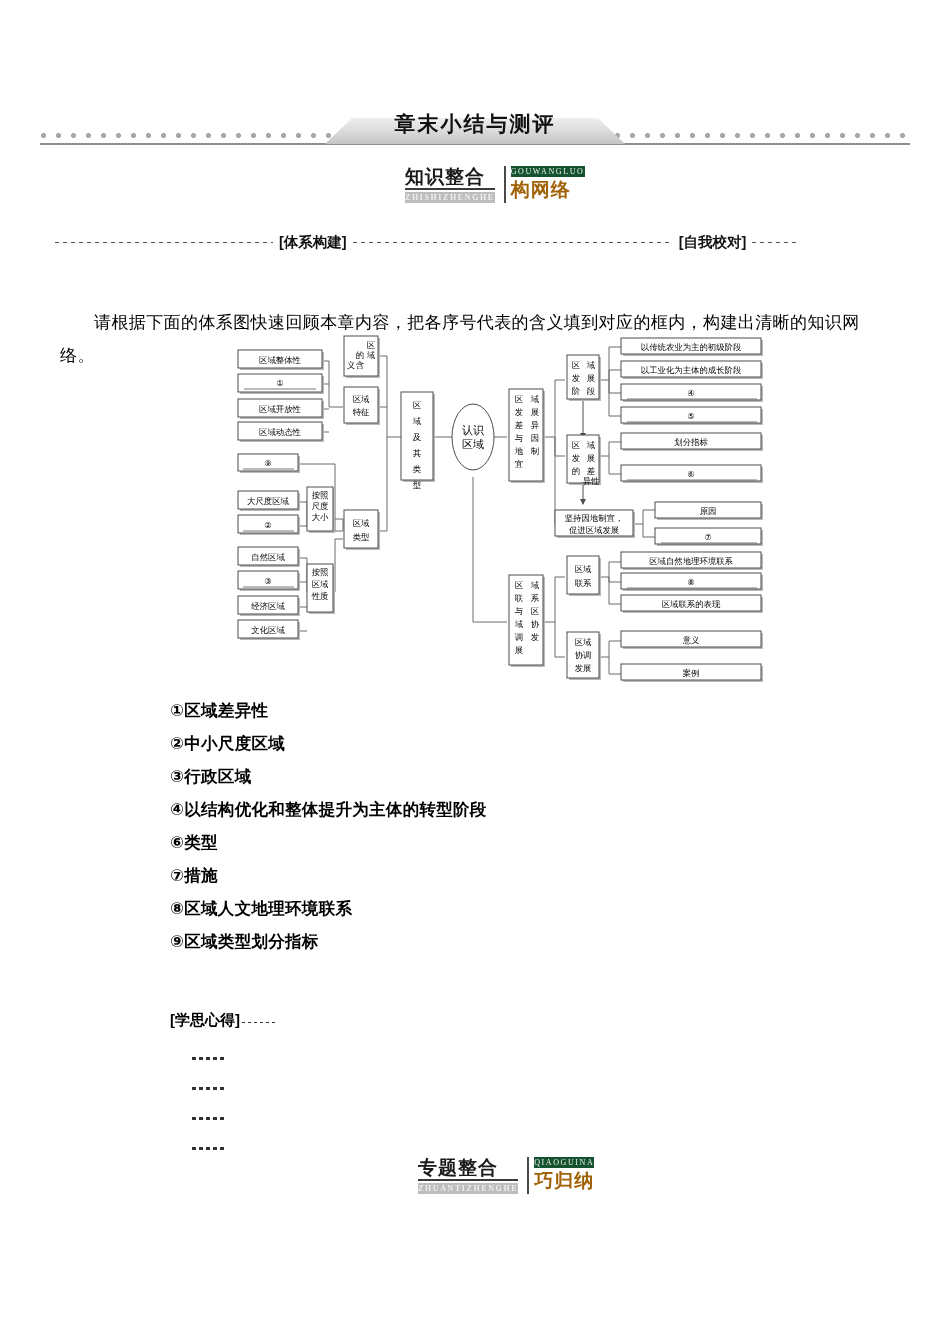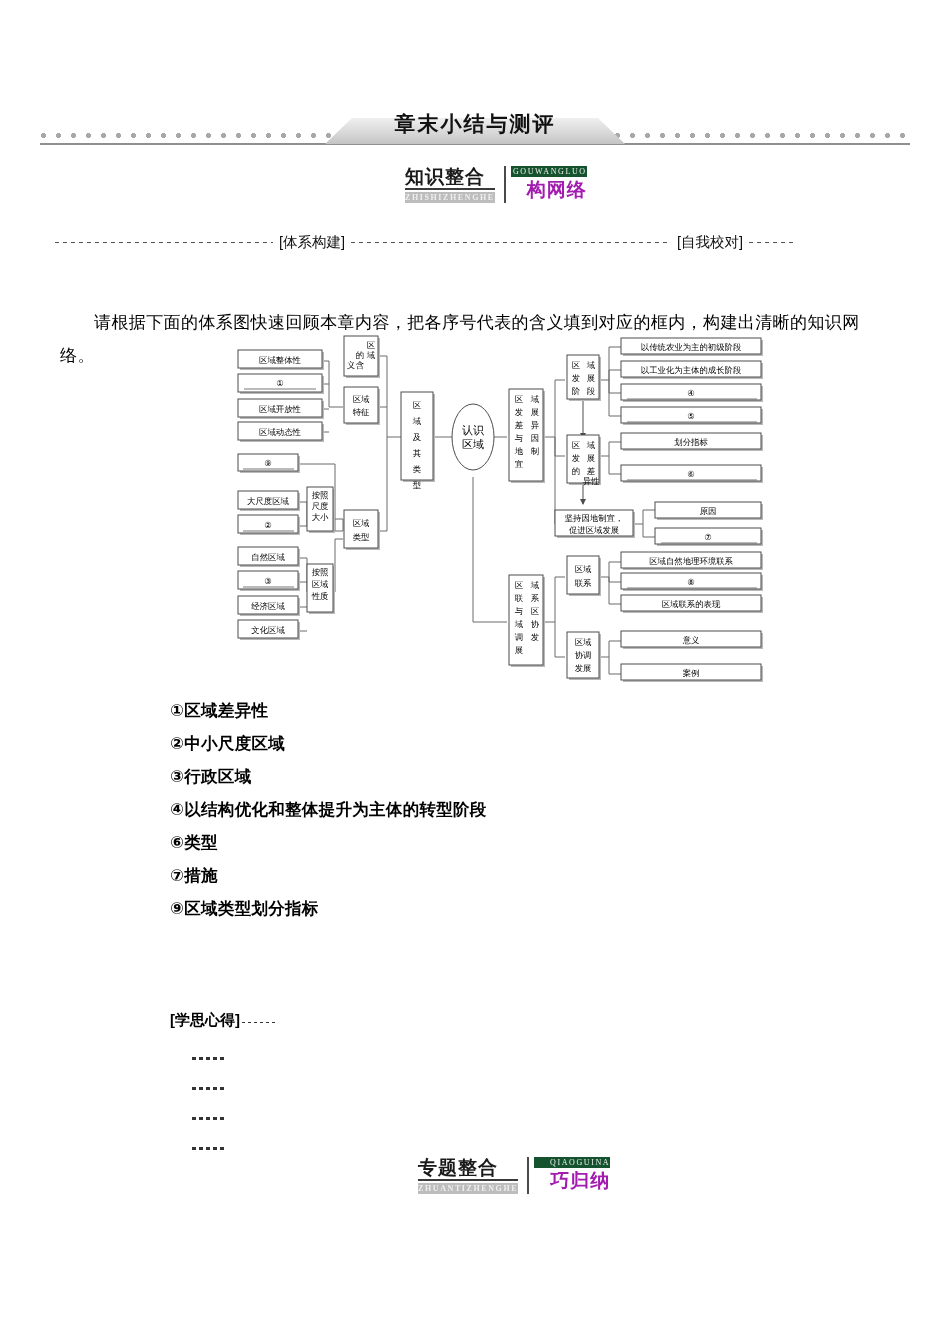--- a/index.html
+++ b/index.html
@@ -50,9 +50,8 @@
   }
   .badge .cn2{
     font-family:"Liberation Sans","DejaVu Sans",sans-serif;
-    font-weight:bold;font-size:19px;letter-spacing:1px;line-height:24px;color:#a21caf;
+    font-weight:bold;font-size:19px;letter-spacing:1px;line-height:24px;color:#a16207;
     margin-top:1px;
-    margin-left:16px;
   }
   .badge .uline{height:2px;background:#3a3a3a;}
 

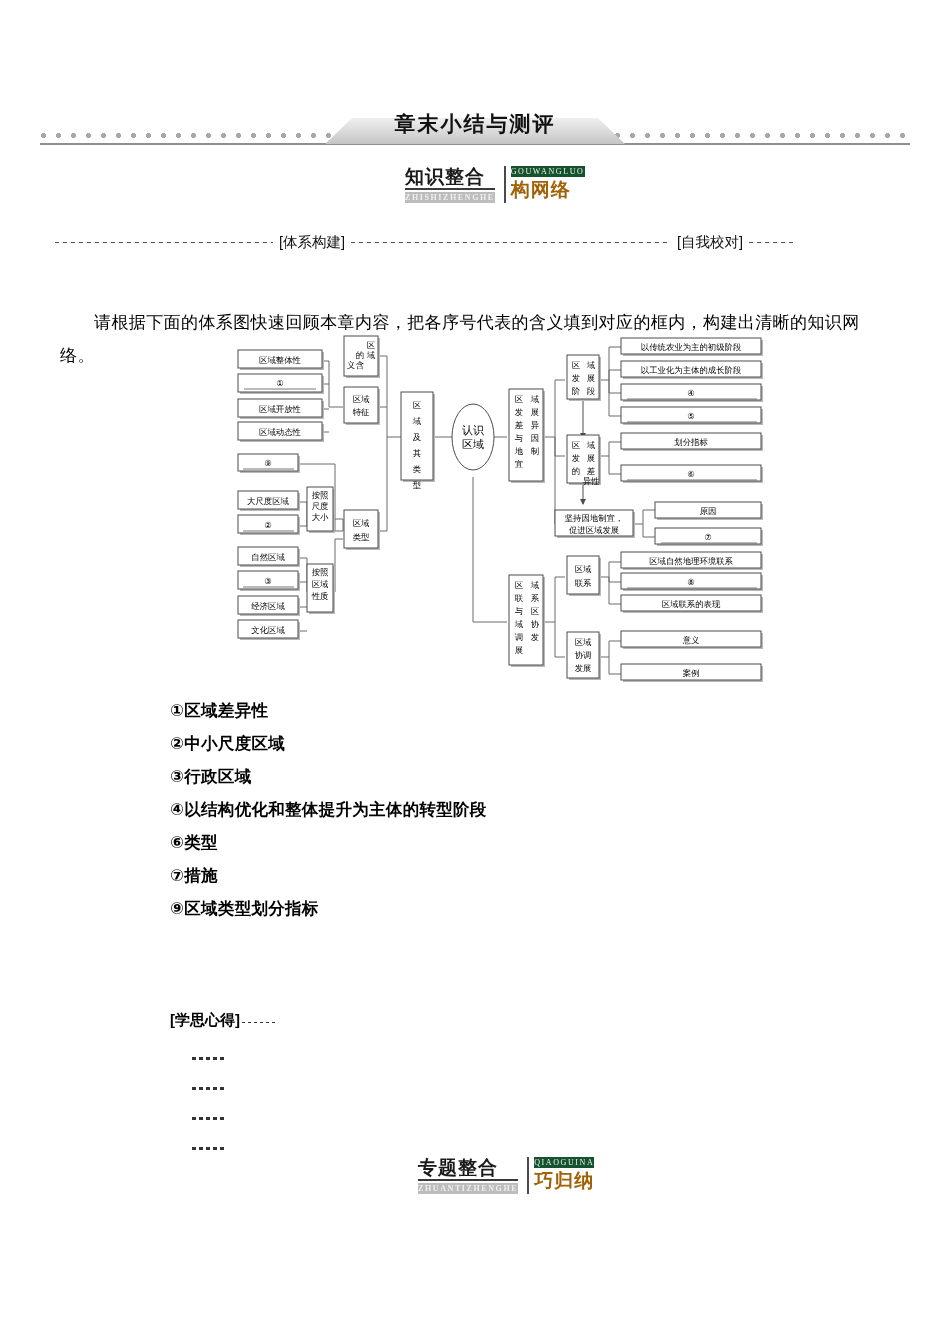--- a/index.html
+++ b/index.html
@@ -66,7 +66,7 @@
   .dashrow .d3{width:48px;}
   .dashrow .lbl{
     font-family:"Liberation Sans","DejaVu Sans",sans-serif;
-    font-weight:normal;font-size:14.5px;padding:0 6px;white-space:nowrap;color:#111;
+    font-weight:bold;font-size:14.5px;padding:0 6px;white-space:nowrap;color:#111;
   }
 
   

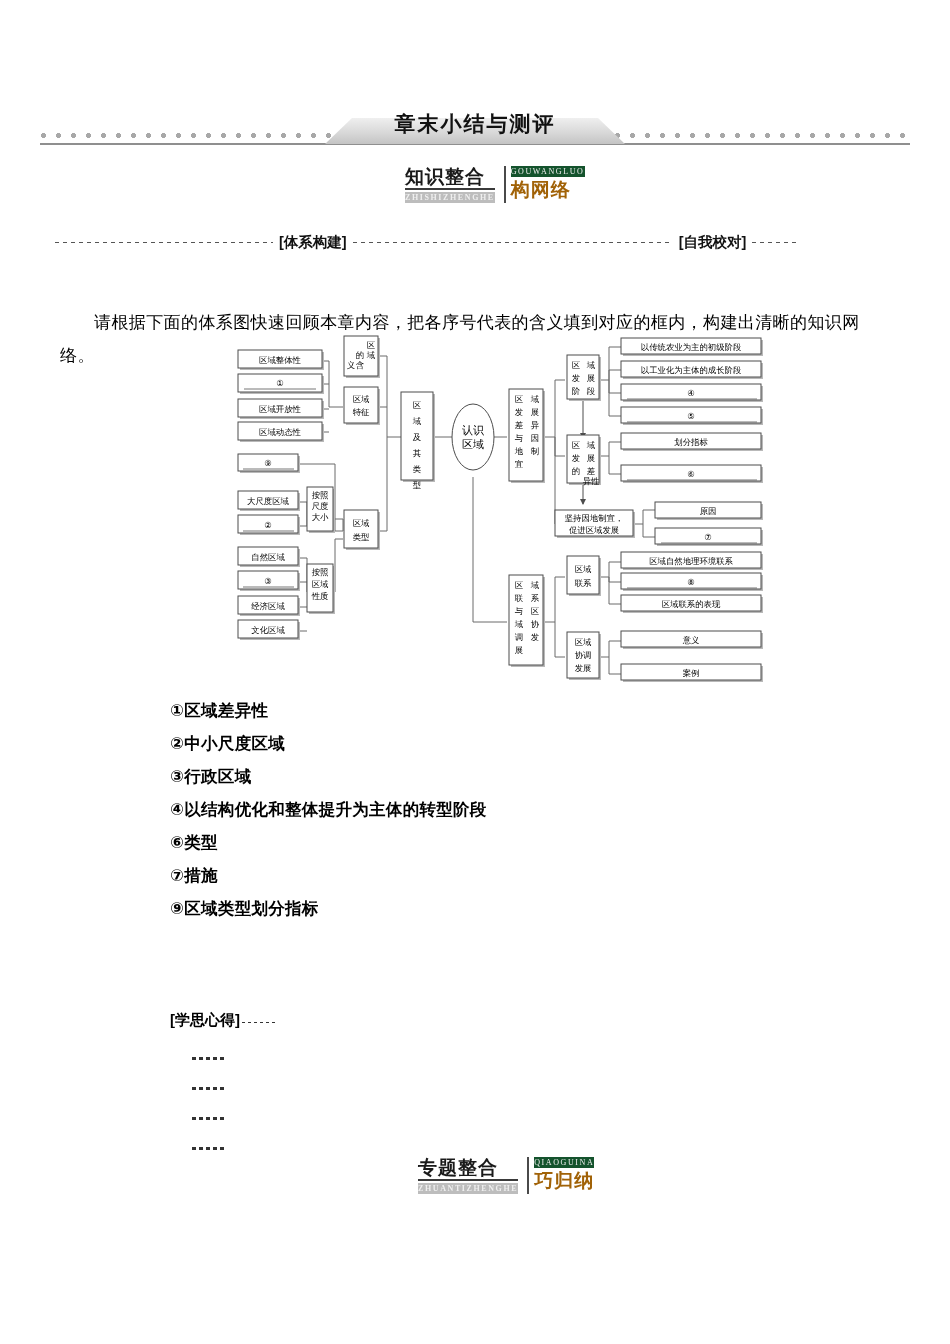--- a/index.html
+++ b/index.html
@@ -499,6 +499,7 @@
     <li>④以结构优化和整体提升为主体的转型阶段</li>
     <li>⑥类型</li>
     <li>⑦措施</li>
+    <li>⑧区域人文地理环境联系</li>
     <li>⑨区域类型划分指标</li>
   </ol>
 </div>

